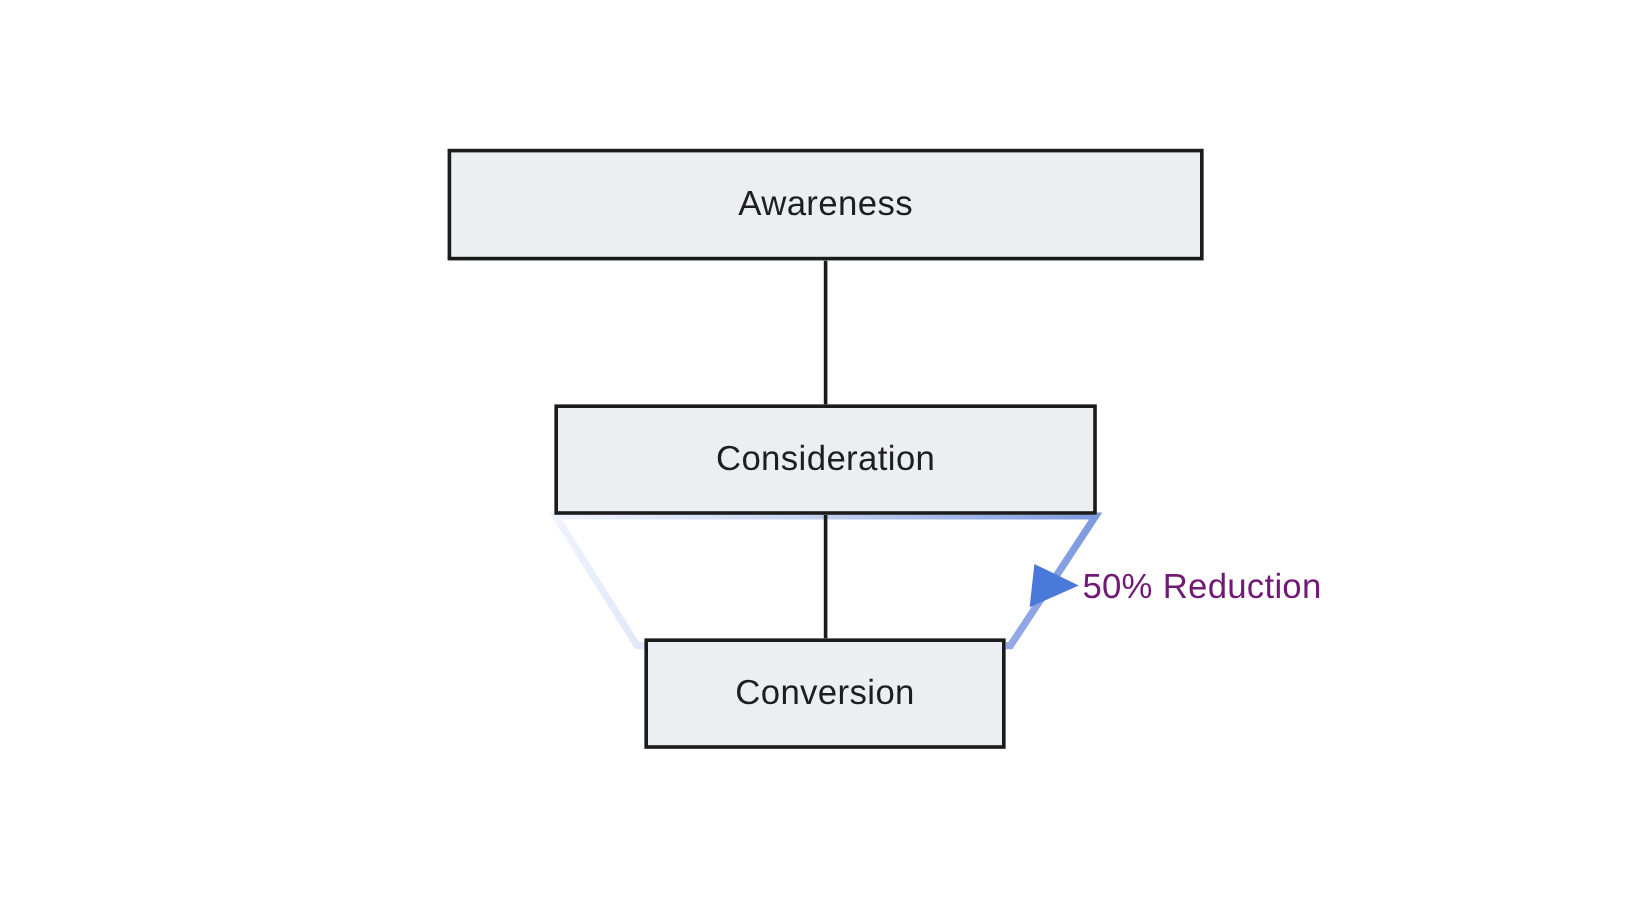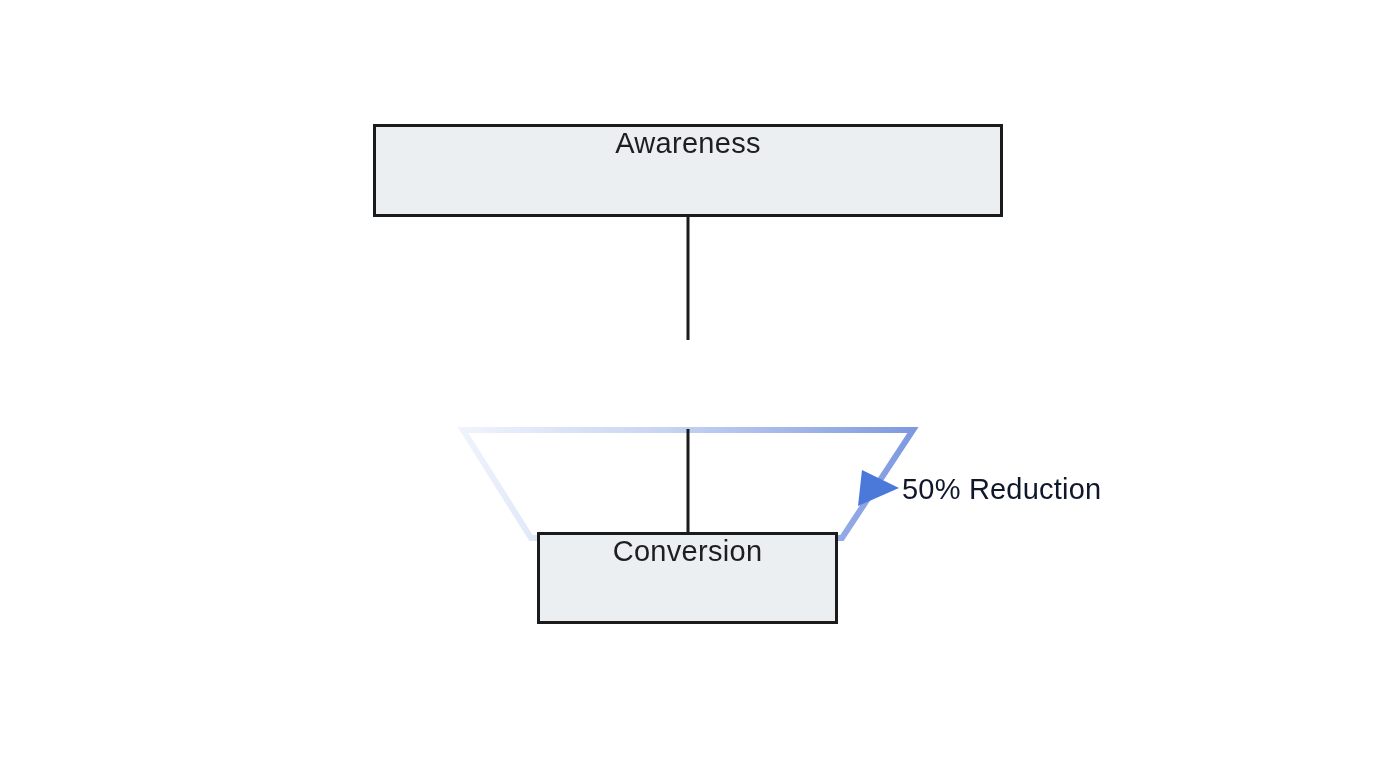--- a/index.html
+++ b/index.html
@@ -28,6 +28,7 @@
     background: #ebeff2;
     border: 3px solid #1b1b1b;
     display: flex;
+    align-items: center;
     justify-content: center;
     font-size: 29px;
     letter-spacing: 0.3px;

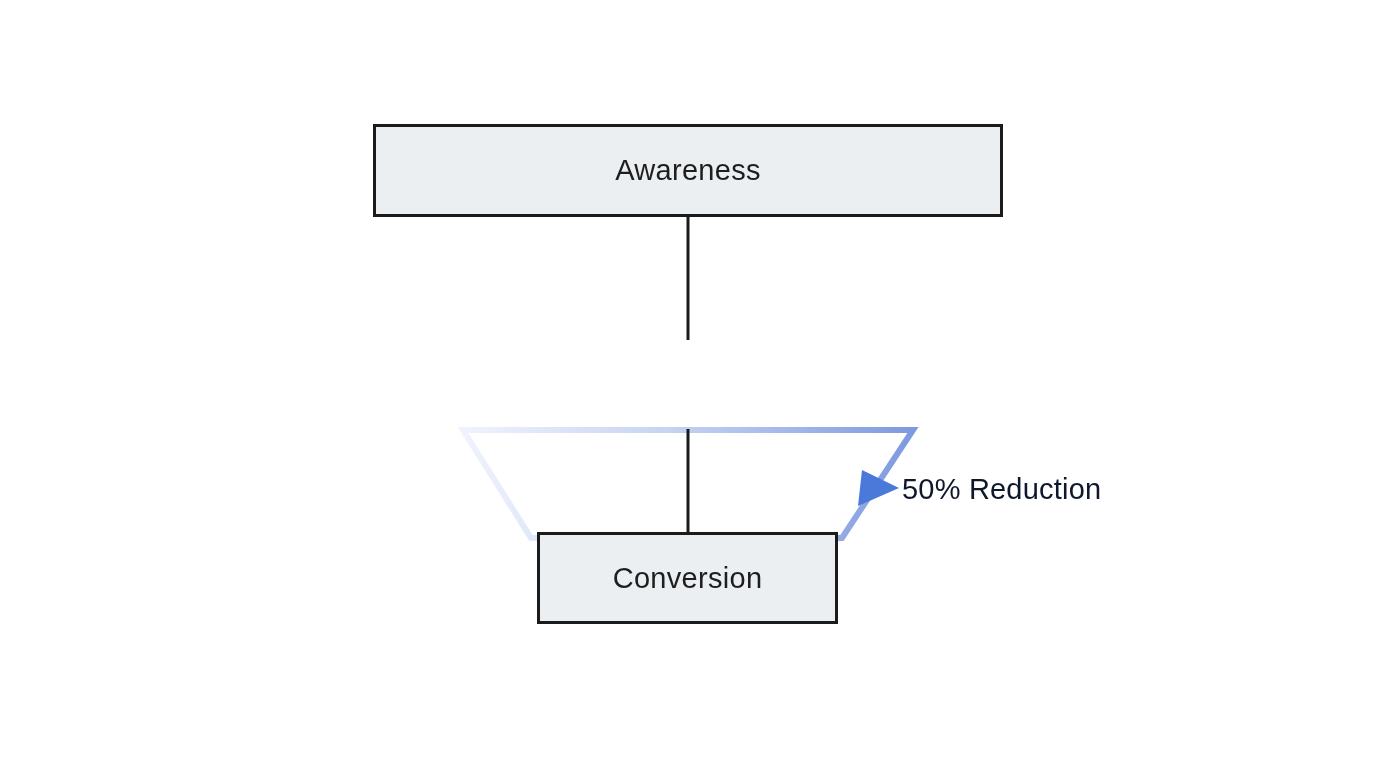--- a/index.html
+++ b/index.html
@@ -74,6 +74,9 @@
     <span>Awareness</span>
   </div>
 
+  <div class="node-box node-consideration">
+    <span>Consideration</span>
+  </div>
 
   <div class="node-box node-conversion">
     <span>Conversion</span>

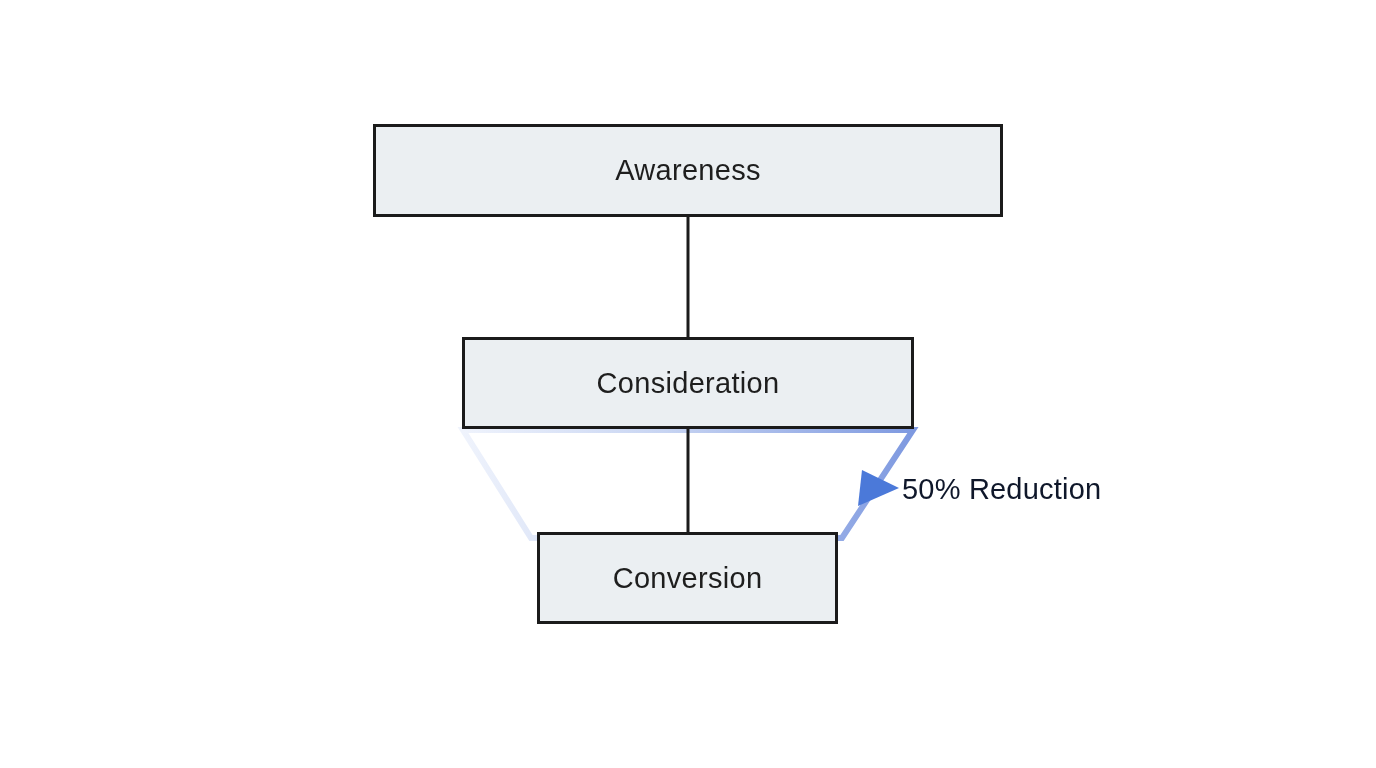--- a/index.html
+++ b/index.html
@@ -43,7 +43,7 @@
     top: 473px;
     font-size: 29px;
     letter-spacing: 0.2px;
-    color: #0f172a;
+    color: #701a75;
     white-space: nowrap;
   }
 </style>

